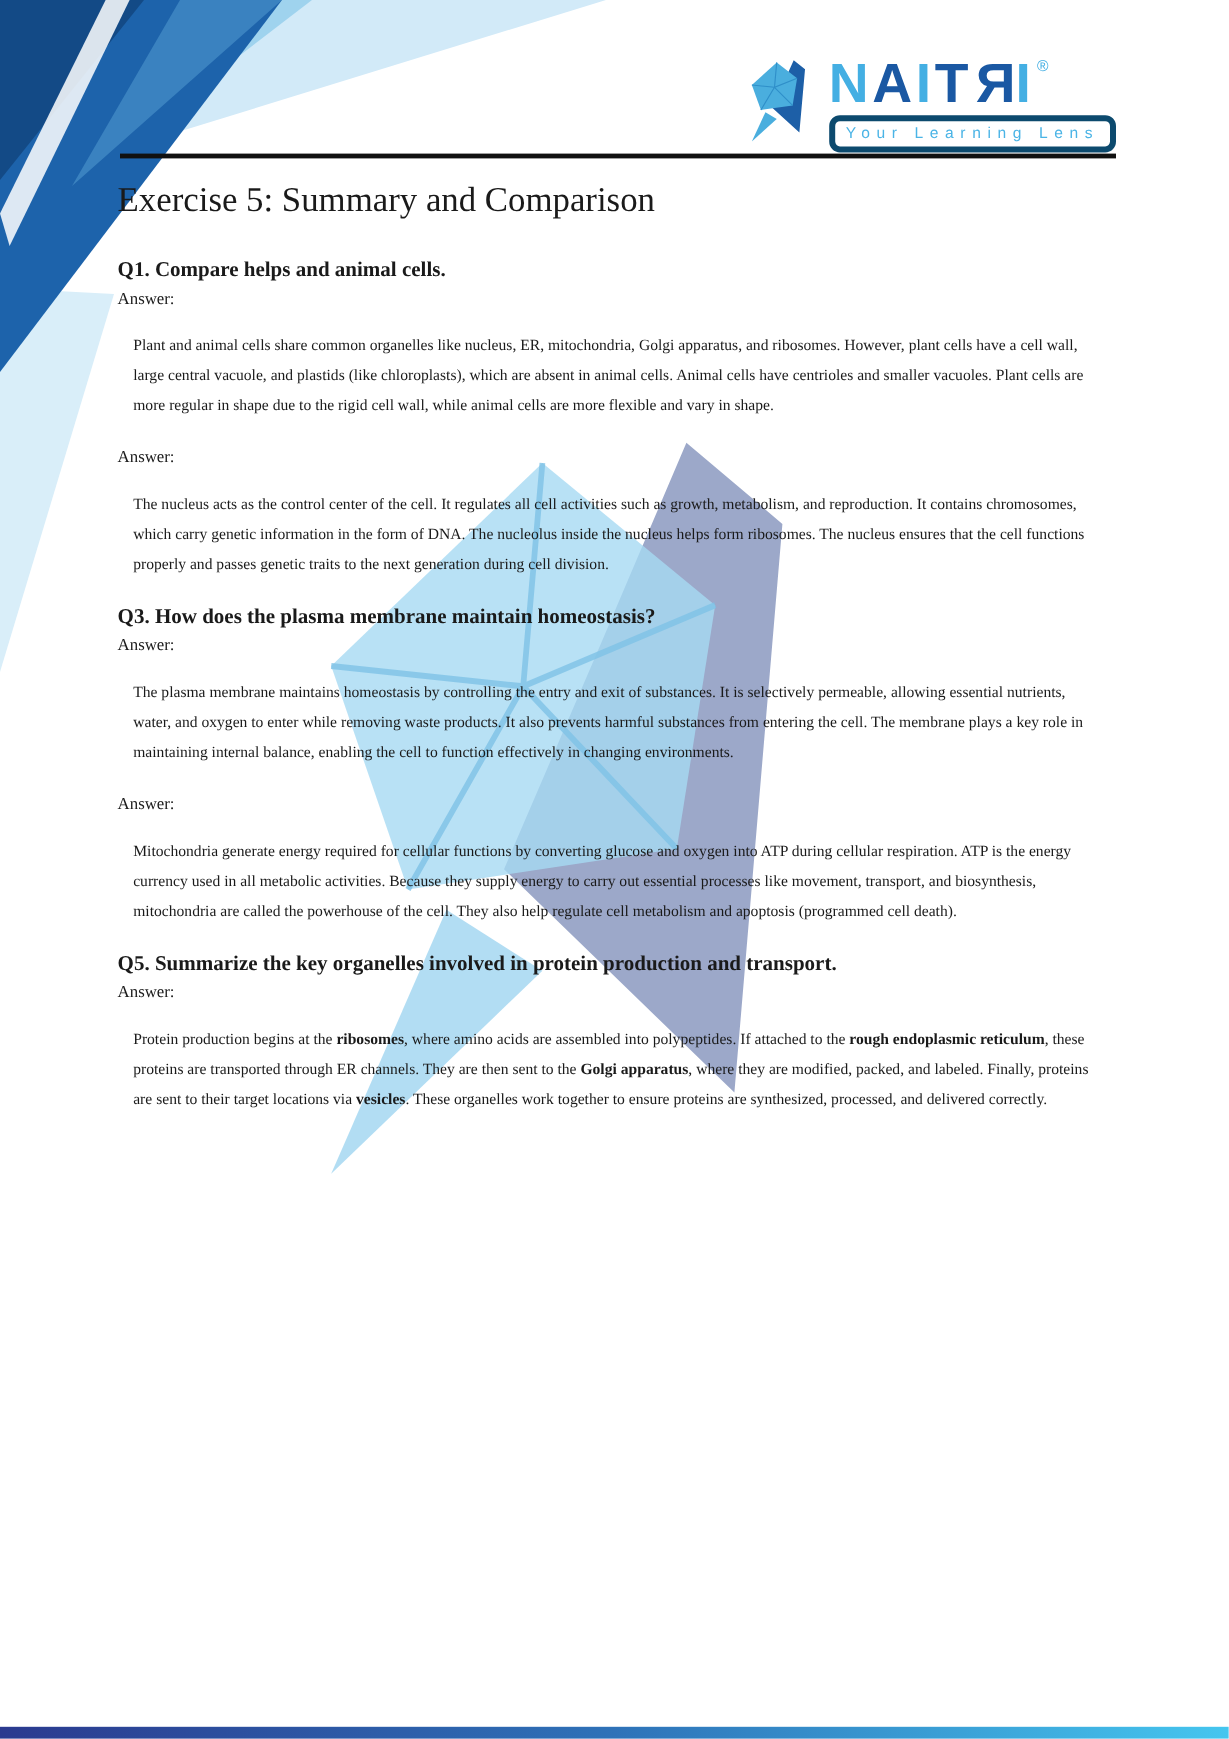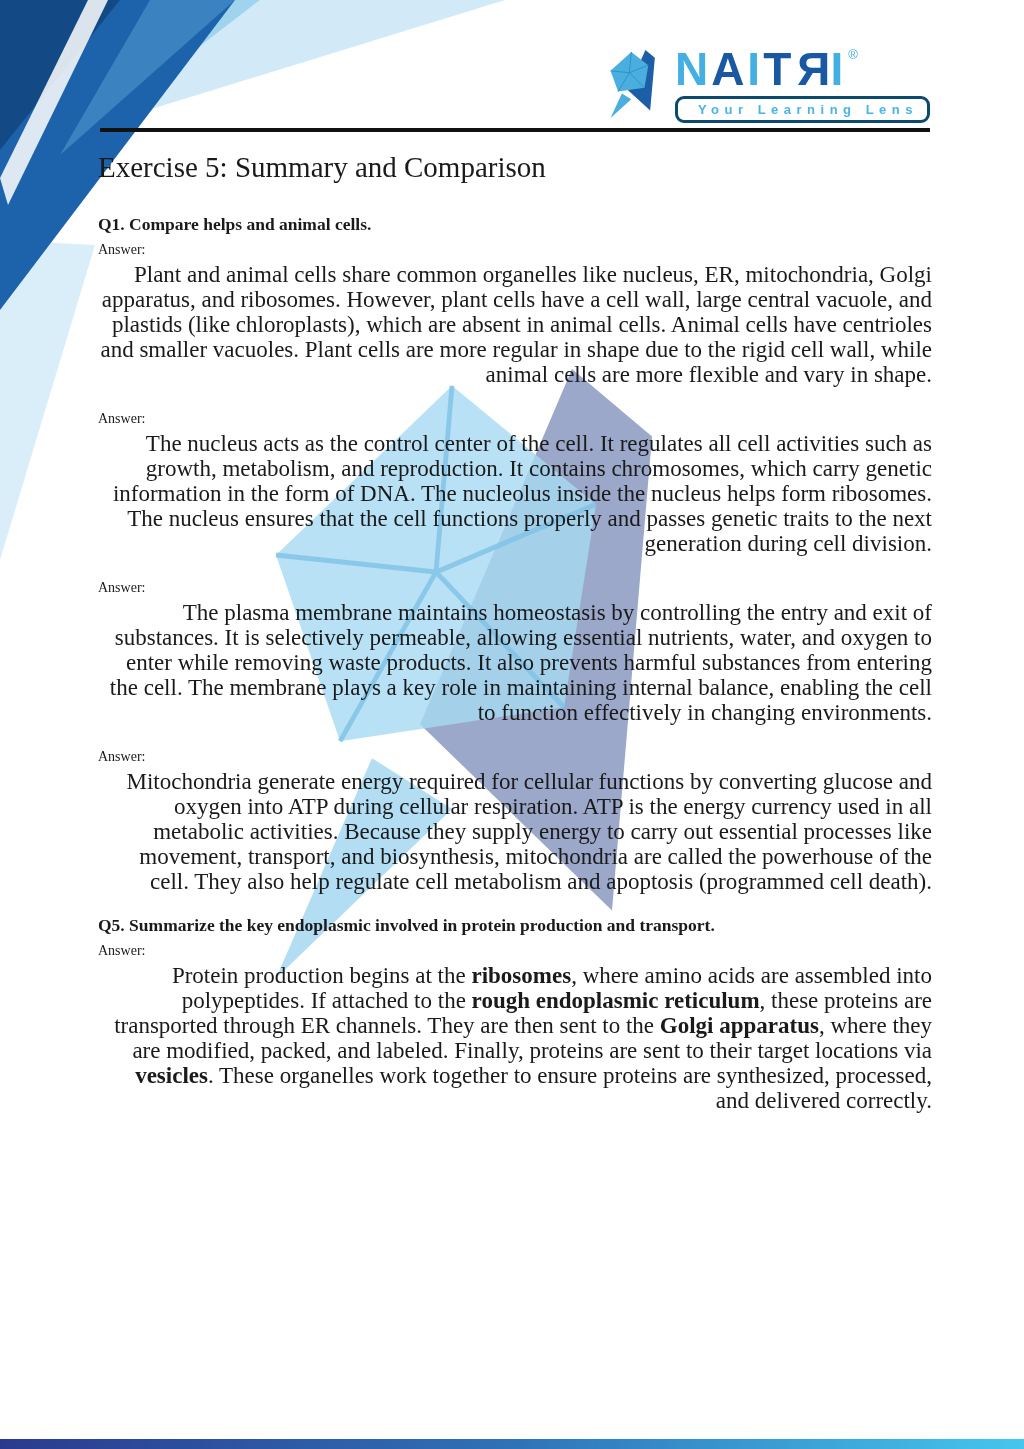--- a/index.html
+++ b/index.html
@@ -21,7 +21,7 @@
   .brand-word .lt-dark{color:#1a58a3;}
   .brand-word .mirrored{display:inline-block;transform:scaleX(-1);}
   .reg-mark{font-size:13px;color:#44afe3;vertical-align:top;line-height:18px;margin-left:2px;font-weight:normal;}
-  .tagline-box{margin-top:4px;border:3px solid #0c4a6e;border-radius:9px;padding:1px 9px 2px 20px;font-weight:bold;}
+  .tagline-box{margin-top:4px;border:5px solid #0c4a6e;border-radius:9px;padding:1px 9px 2px 9px;}
   .tagline{font-family:"Liberation Sans","DejaVu Sans",sans-serif;font-size:13px;
     letter-spacing:5.5px;color:#4ab4e6;white-space:nowrap;}
   

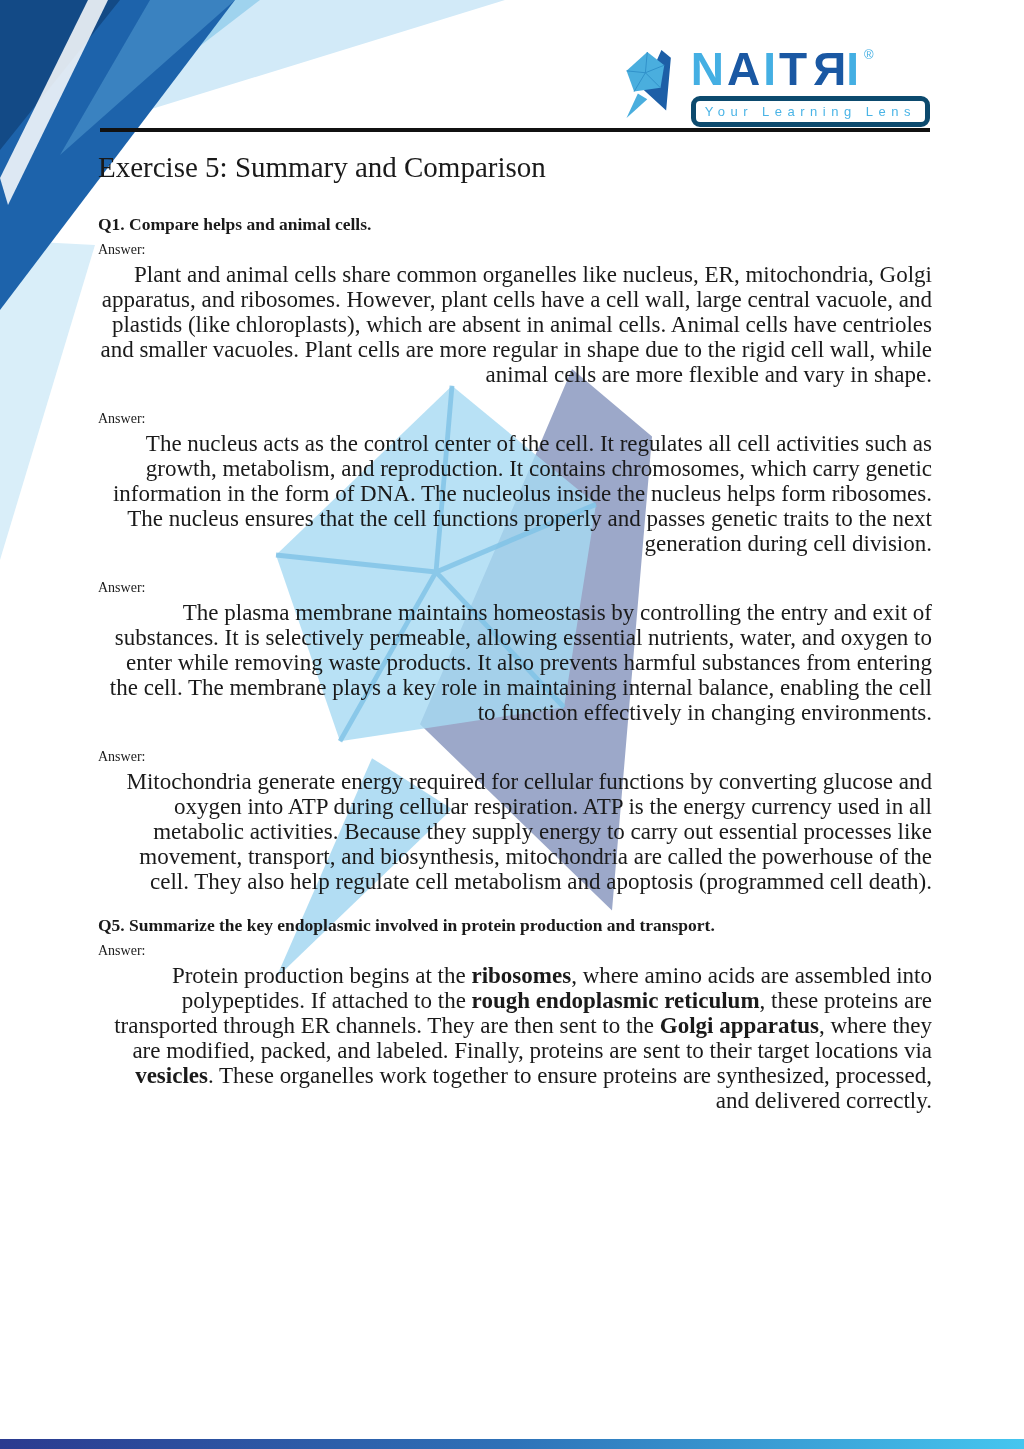--- a/index.html
+++ b/index.html
@@ -32,7 +32,7 @@
   .qa-block{margin:0 0 19px 0;}
   .qa-block h2{font-size:17.5px;line-height:25px;font-weight:bold;margin:0;}
   .qa-block .ans-label{font-size:14px;line-height:25px;font-weight:normal;}
-  .qa-block p{font-size:23px;line-height:25px;margin:0;text-align:right;}
+  .qa-block p{font-size:13px;line-height:25px;margin:13px;text-align:left;}
   
   .footer-bar{position:absolute;left:0;bottom:0;width:1024px;height:10px;z-index:3;
     background:linear-gradient(90deg,#2b3a8f 0%,#2e72b8 50%,#45c6ef 100%);}

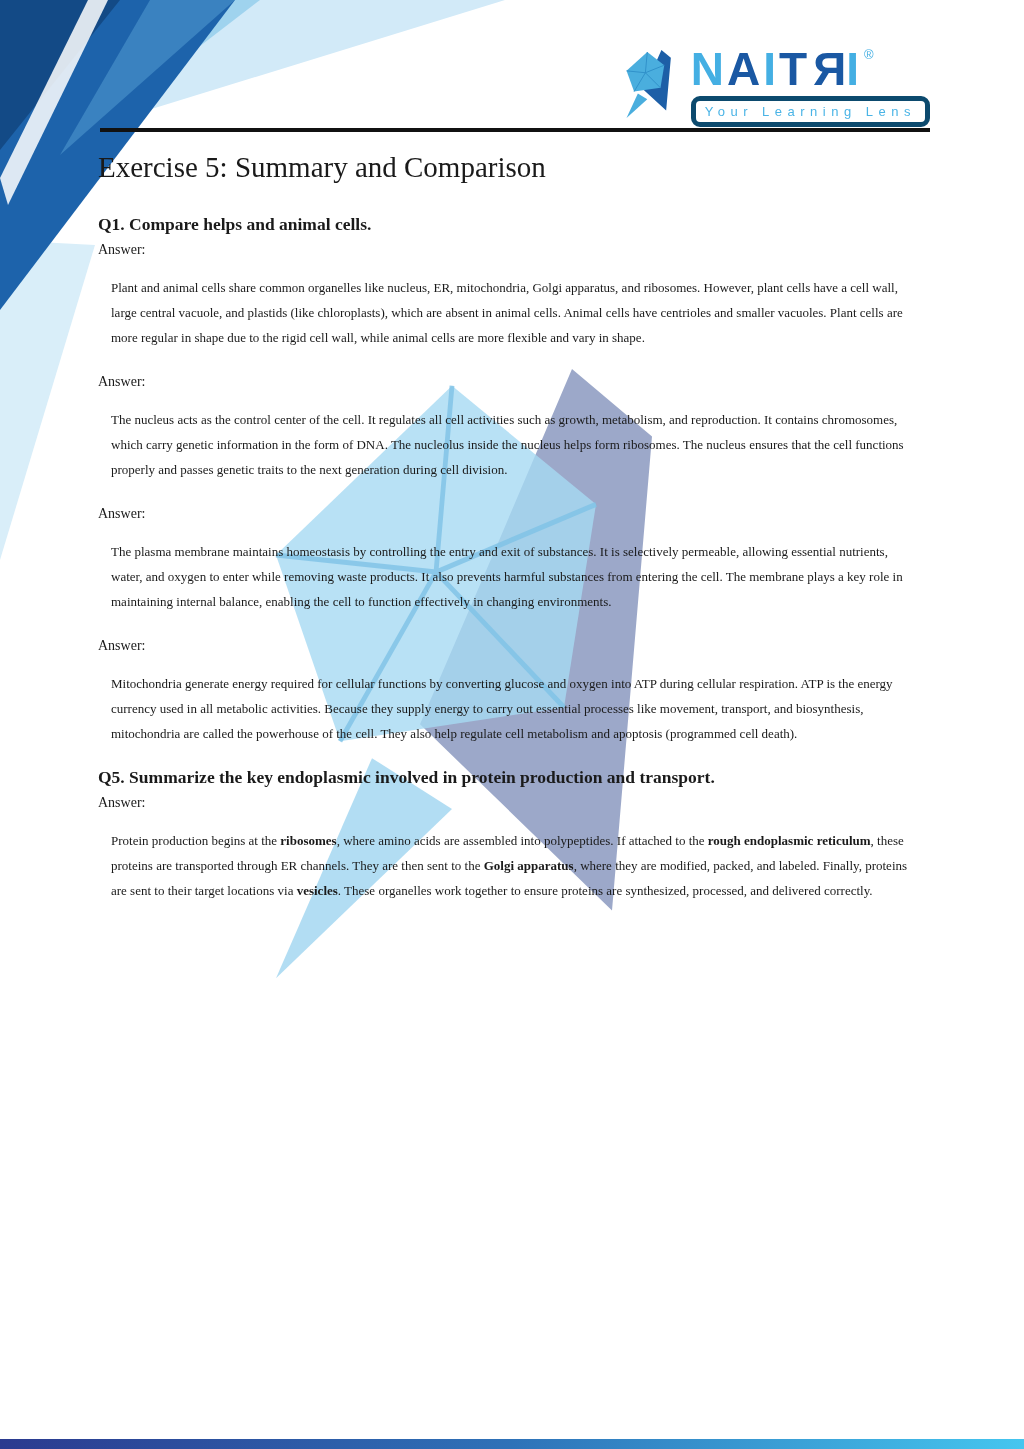--- a/index.html
+++ b/index.html
@@ -87,6 +87,7 @@
         <p><span>The nucleus acts as the control center of the cell. It regulates all cell activities such as growth, metabolism, and reproduction. It contains chromosomes, which carry genetic information in the form of DNA. The nucleolus inside the nucleus helps form ribosomes. The nucleus ensures that the cell functions properly and passes genetic traits to the next generation during cell division.</span></p>
       </section>
       <section class="qa-block">
+        <h2>Q3. How does the plasma membrane maintain homeostasis?</h2>
         <div class="ans-label">Answer:</div>
         <p><span>The plasma membrane maintains homeostasis by controlling the entry and exit of substances. It is selectively permeable, allowing essential nutrients, water, and oxygen to enter while removing waste products. It also prevents harmful substances from entering the cell. The membrane plays a key role in maintaining internal balance, enabling the cell to function effectively in changing environments.</span></p>
       </section>

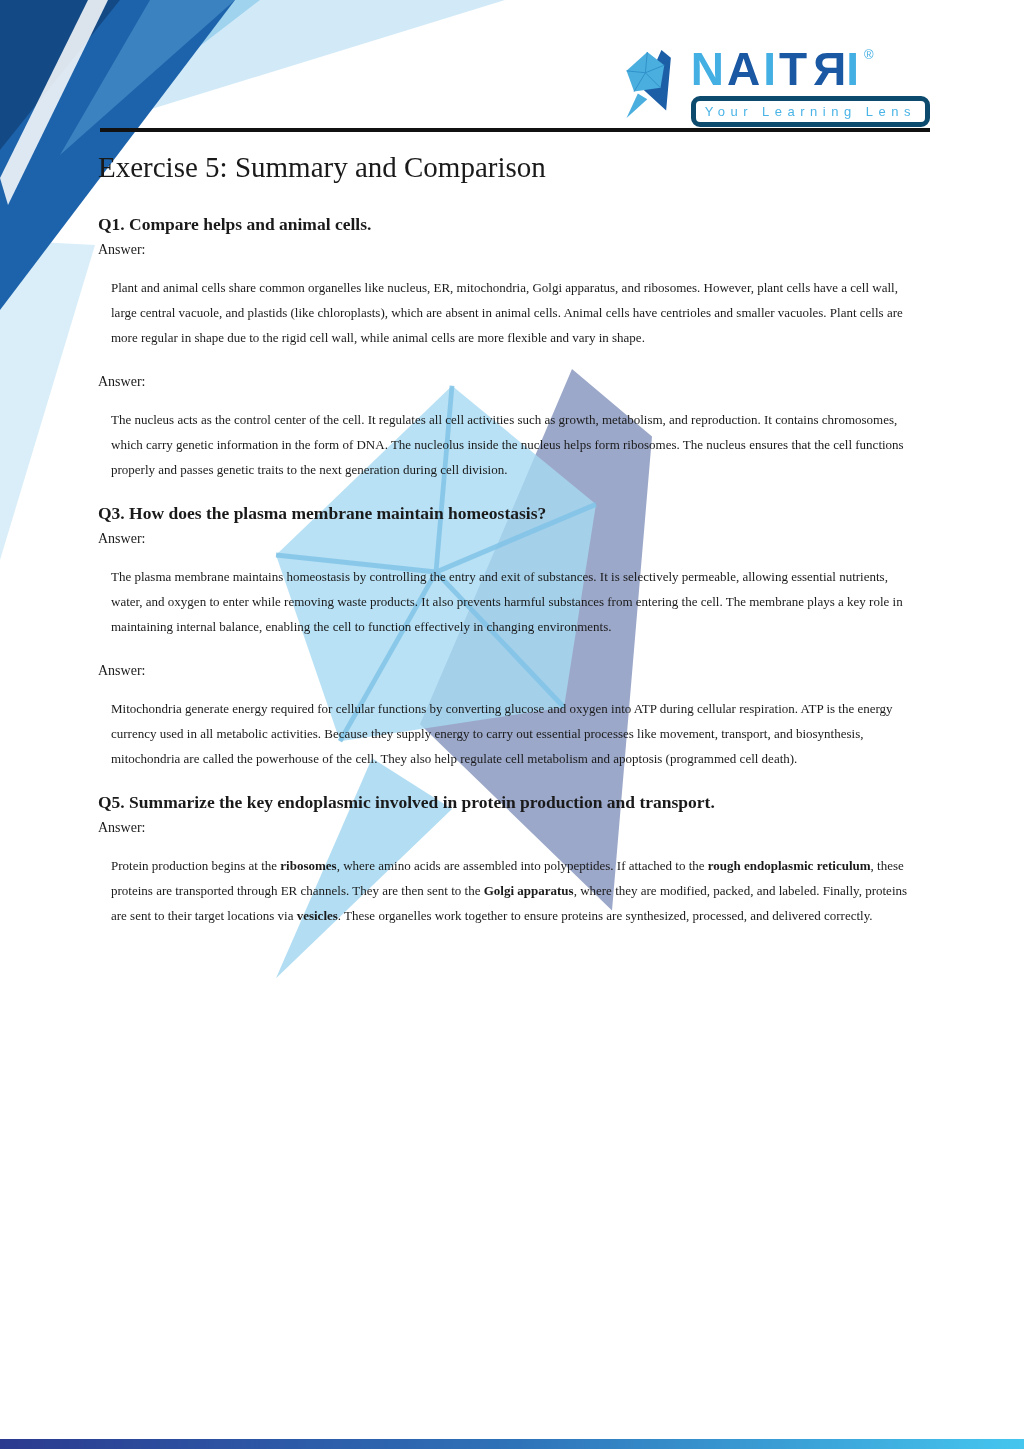--- a/index.html
+++ b/index.html
@@ -96,7 +96,7 @@
         <p><span>Mitochondria generate energy required for cellular functions by converting glucose and oxygen into ATP during cellular respiration. ATP is the energy currency used in all metabolic activities. Because they supply energy to carry out essential processes like movement, transport, and biosynthesis, mitochondria are called the powerhouse of the cell. They also help regulate cell metabolism and apoptosis (programmed cell death).</span></p>
       </section>
       <section class="qa-block">
-        <h2>Q5. Summarize the key endoplasmic involved in protein production and transport.</h2>
+        <h2>Q5. Summarize the key organelles involved in protein production and transport.</h2>
         <div class="ans-label">Answer:</div>
         <p><span>Protein production begins at the </span><b>ribosomes</b><span>, where amino acids are assembled into polypeptides. If attached to the </span><b>rough endoplasmic reticulum</b><span>, these proteins are transported through ER channels. They are then sent to the </span><b>Golgi apparatus</b><span>, where they are modified, packed, and labeled. Finally, proteins are sent to their target locations via </span><b>vesicles</b><span>. These organelles work together to ensure proteins are synthesized, processed, and delivered correctly.</span></p>
       </section>

